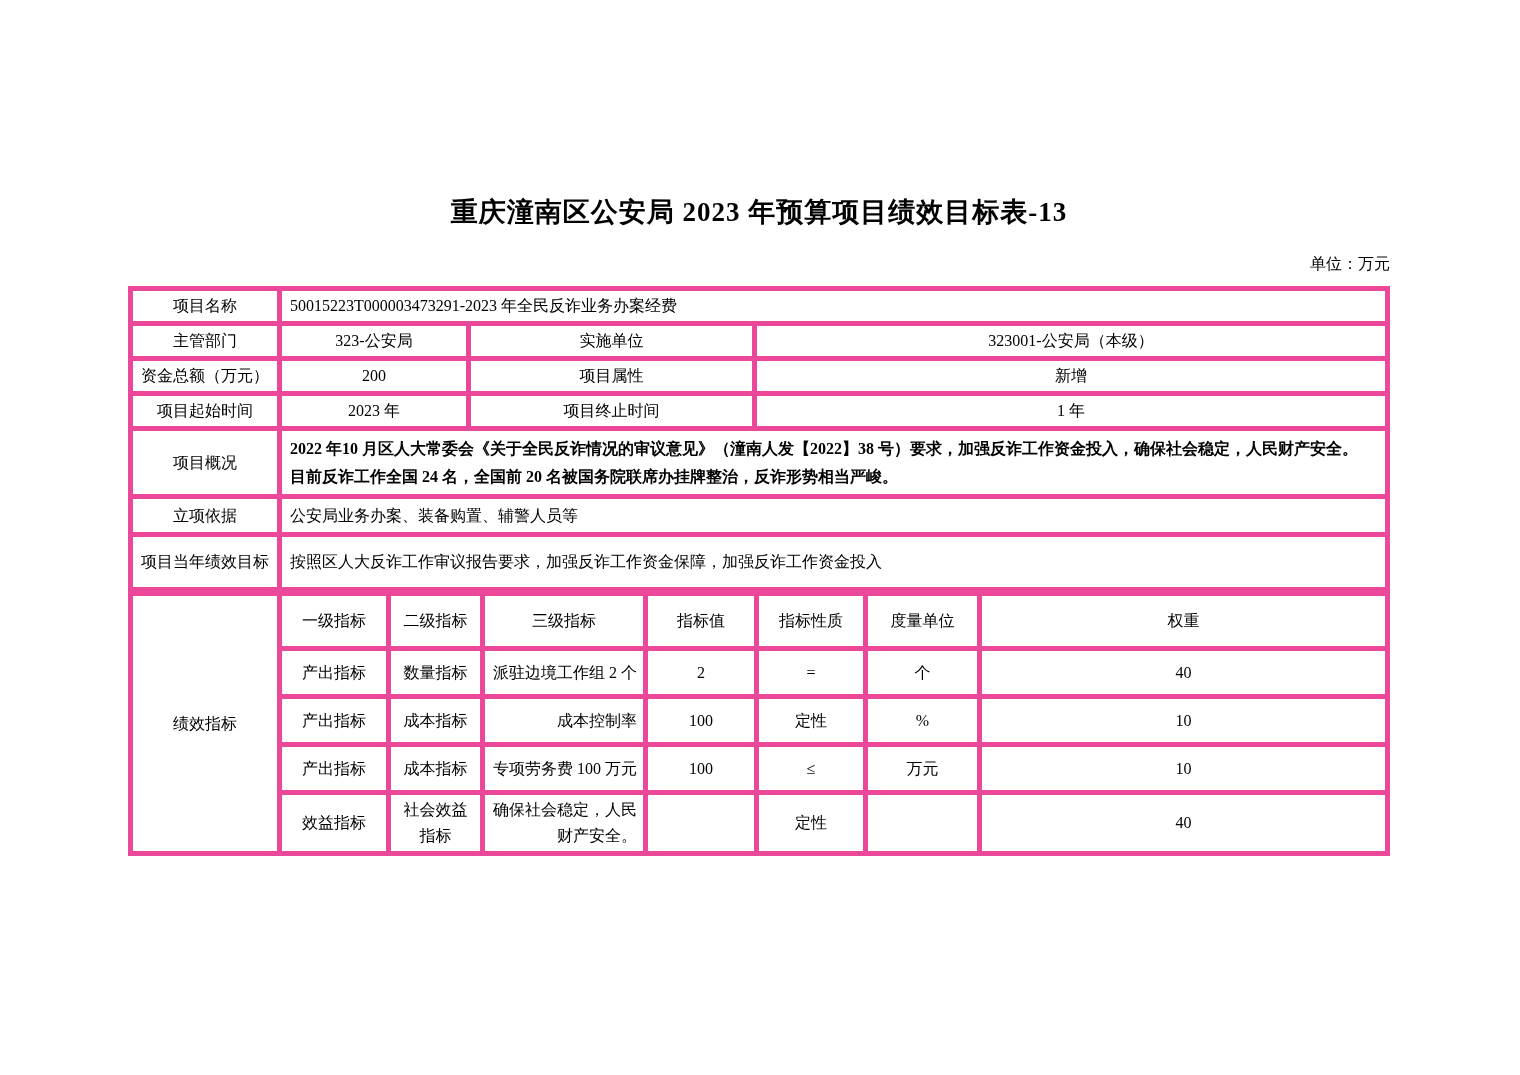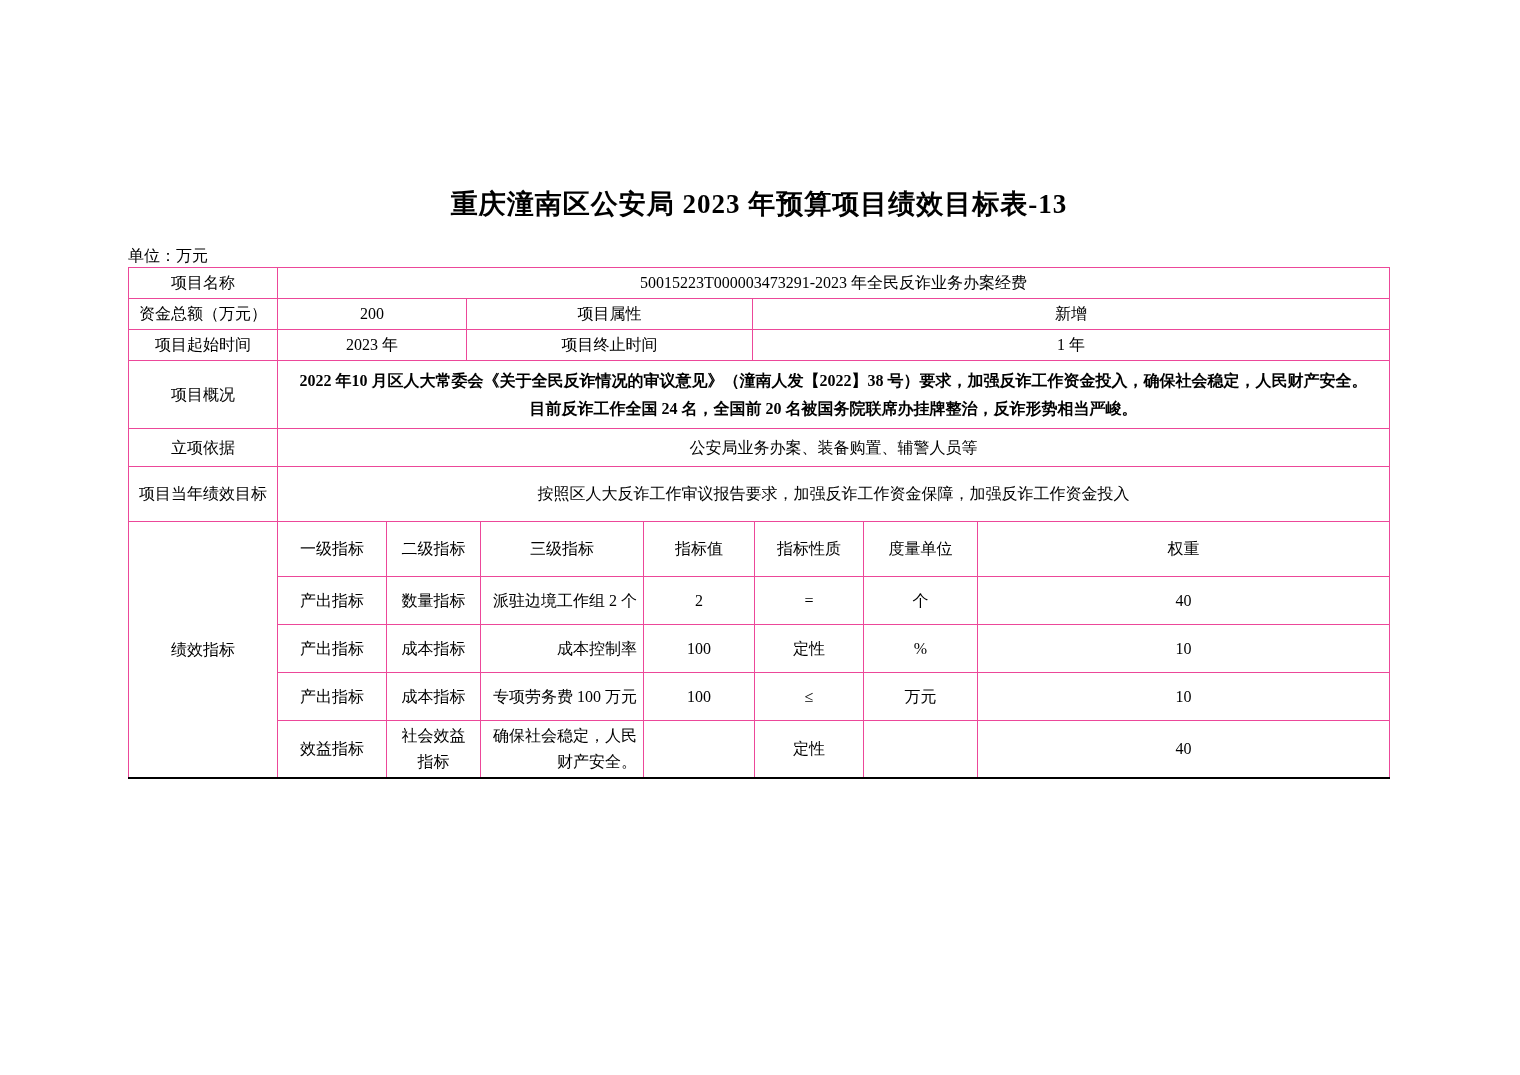--- a/index.html
+++ b/index.html
@@ -14,7 +14,7 @@
   .page {
     position: absolute;
     left: 128px;
-    top: 0;
+    top: 8px;
     width: 1262px;
   }
   .title {

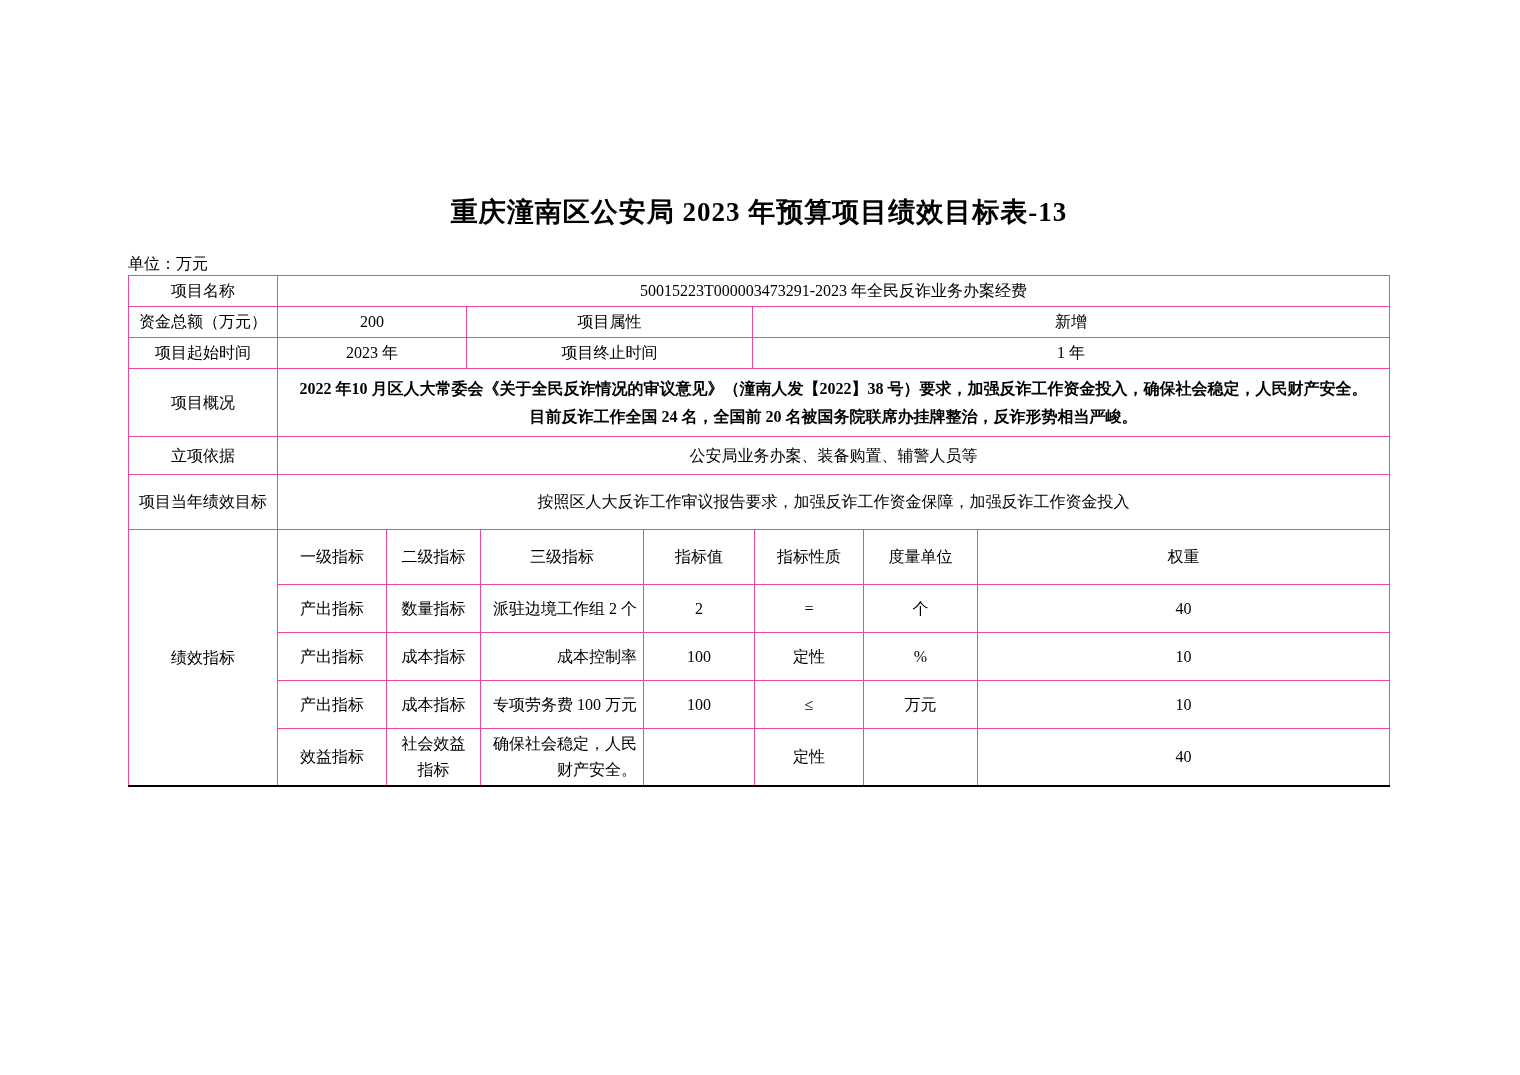--- a/index.html
+++ b/index.html
@@ -26,7 +26,8 @@
   }
   .unit-note {
     margin-top: 24px;
-    margin-bottom: 0;
+    margin-bottom: 11px;
+    text-align: right;
     font-size: 16px;
   }
   table {

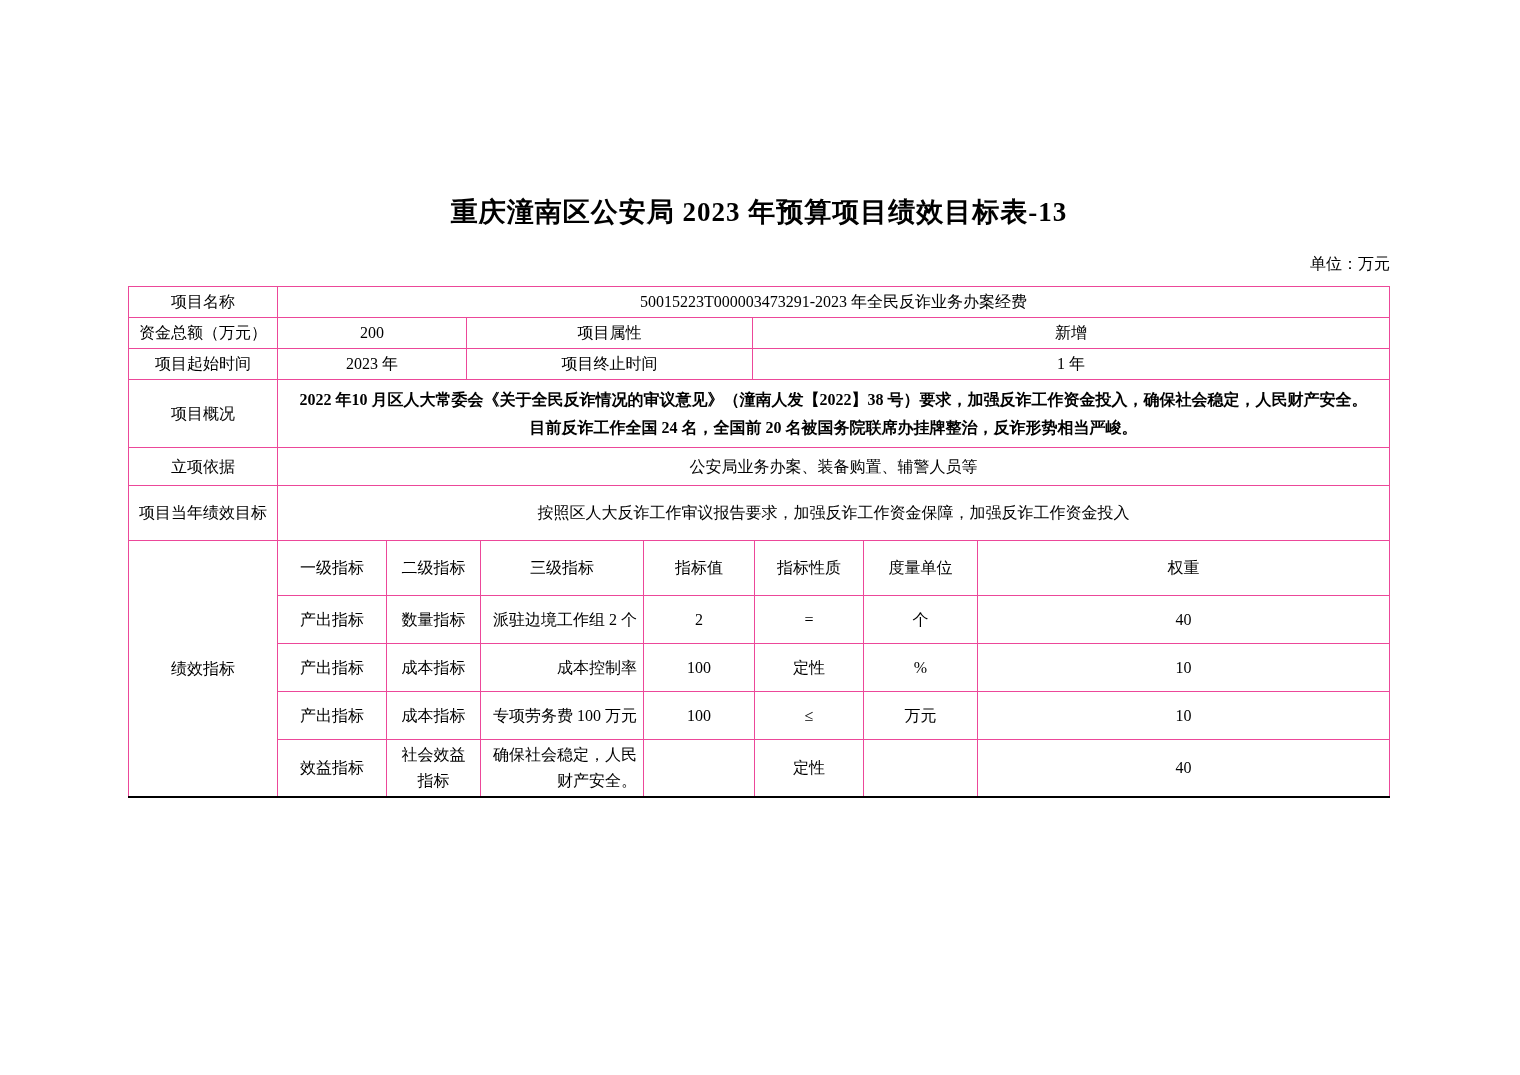--- a/index.html
+++ b/index.html
@@ -40,7 +40,7 @@
     border-bottom: 2px solid #000;
   }
   td {
-    border: 1px solid #ec4899;
+    border: 5px solid #ec4899;
     font-size: 16px;
     line-height: 26px;
     padding: 2px 8px;

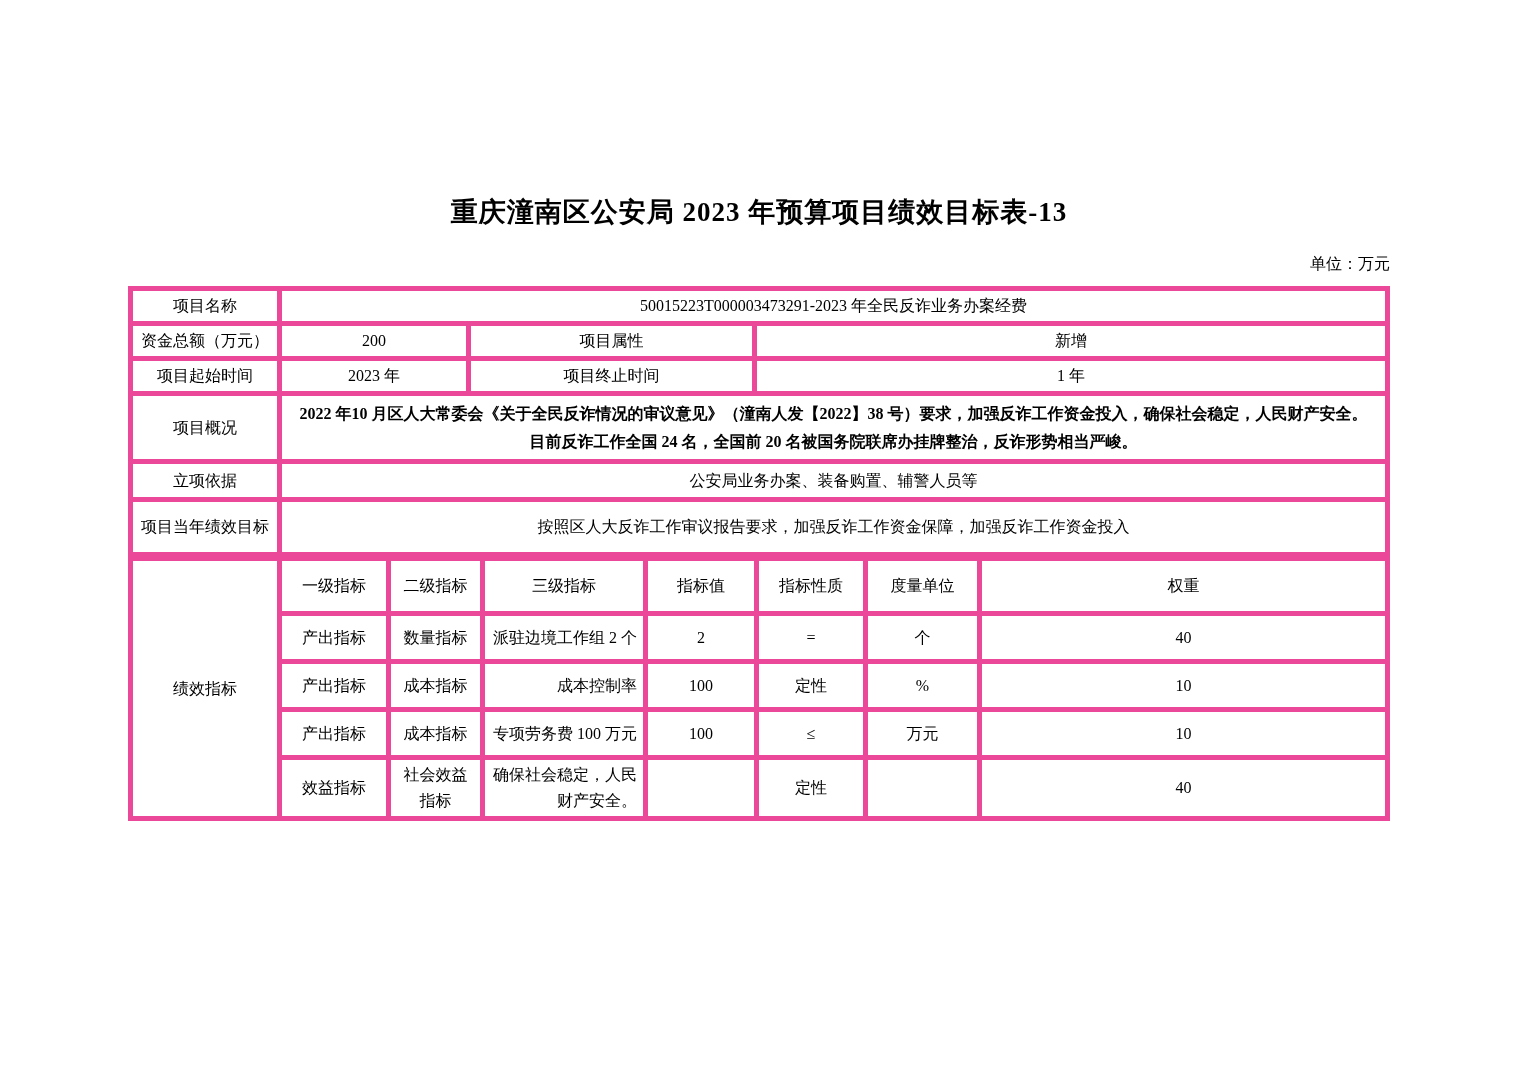--- a/index.html
+++ b/index.html
@@ -49,7 +49,7 @@
     overflow: hidden;
   }
   td.left {
-    text-align: center;
+    text-align: left;
   }
   td.narrow-label {
     padding: 2px 1px;

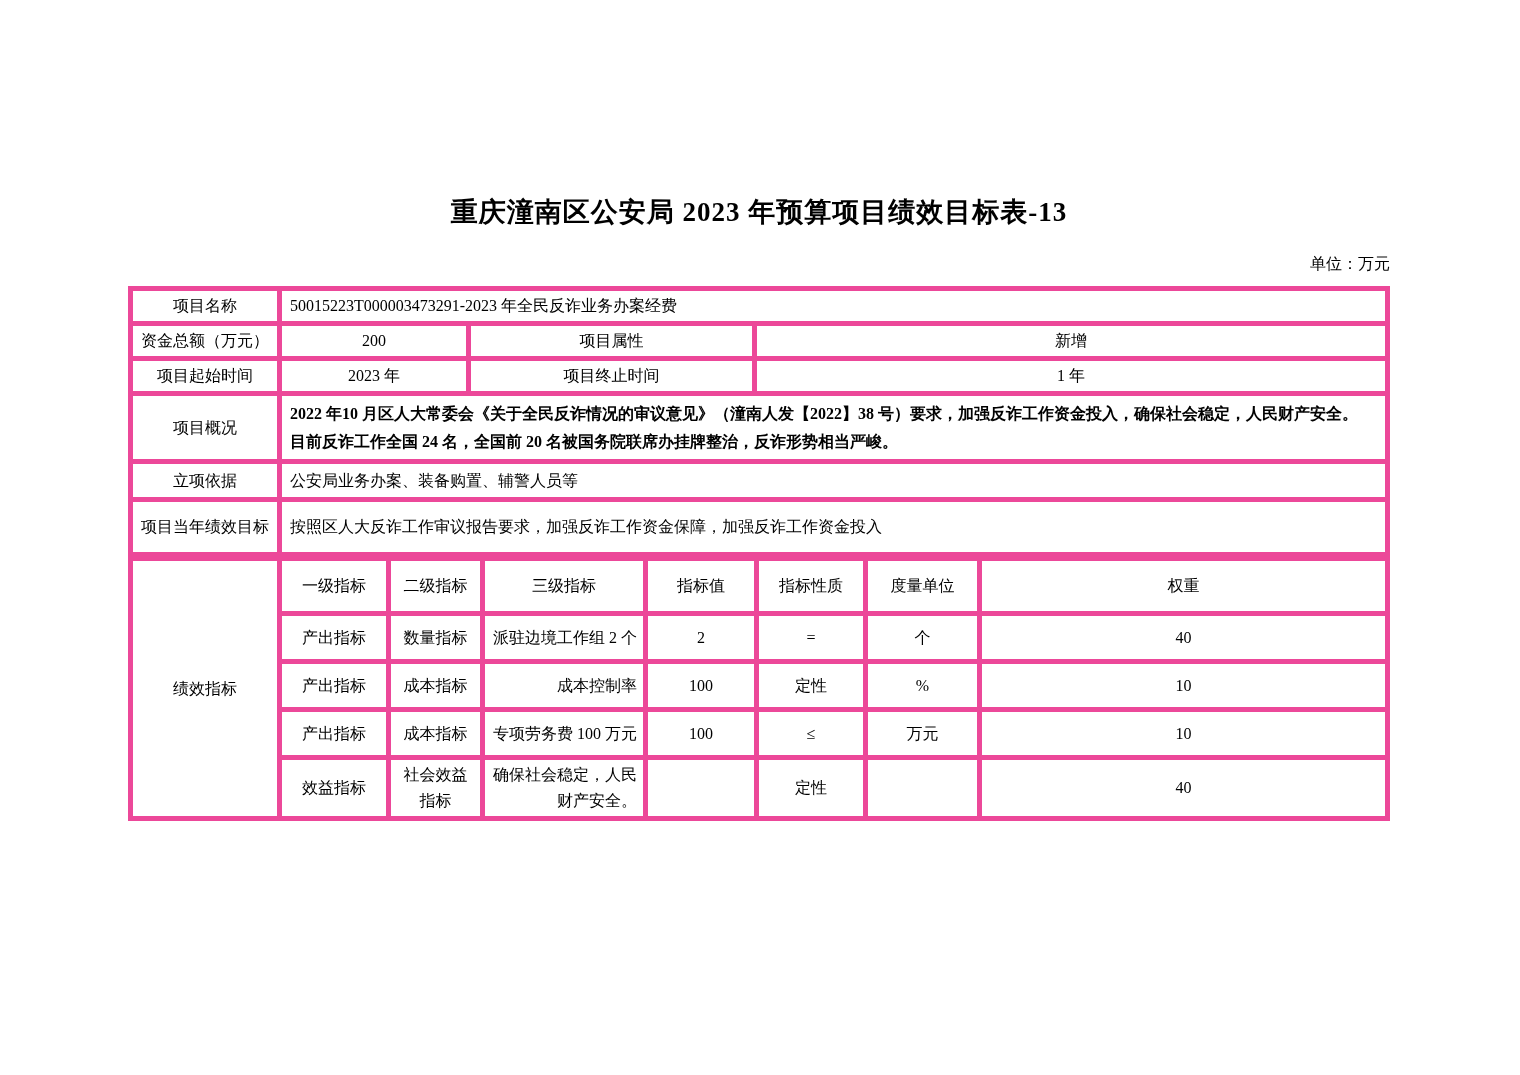--- a/index.html
+++ b/index.html
@@ -84,6 +84,12 @@
       <tr style="height:31px">
         <td>项目名称</td>
         <td class="left" colspan="3">50015223T000003473291-2023 年全民反诈业务办案经费</td>
+      </tr>
+      <tr style="height:30px">
+        <td>主管部门</td>
+        <td>323-公安局</td>
+        <td>实施单位</td>
+        <td>323001-公安局（本级）</td>
       </tr>
       <tr style="height:30px">
         <td>资金总额（万元）</td>

